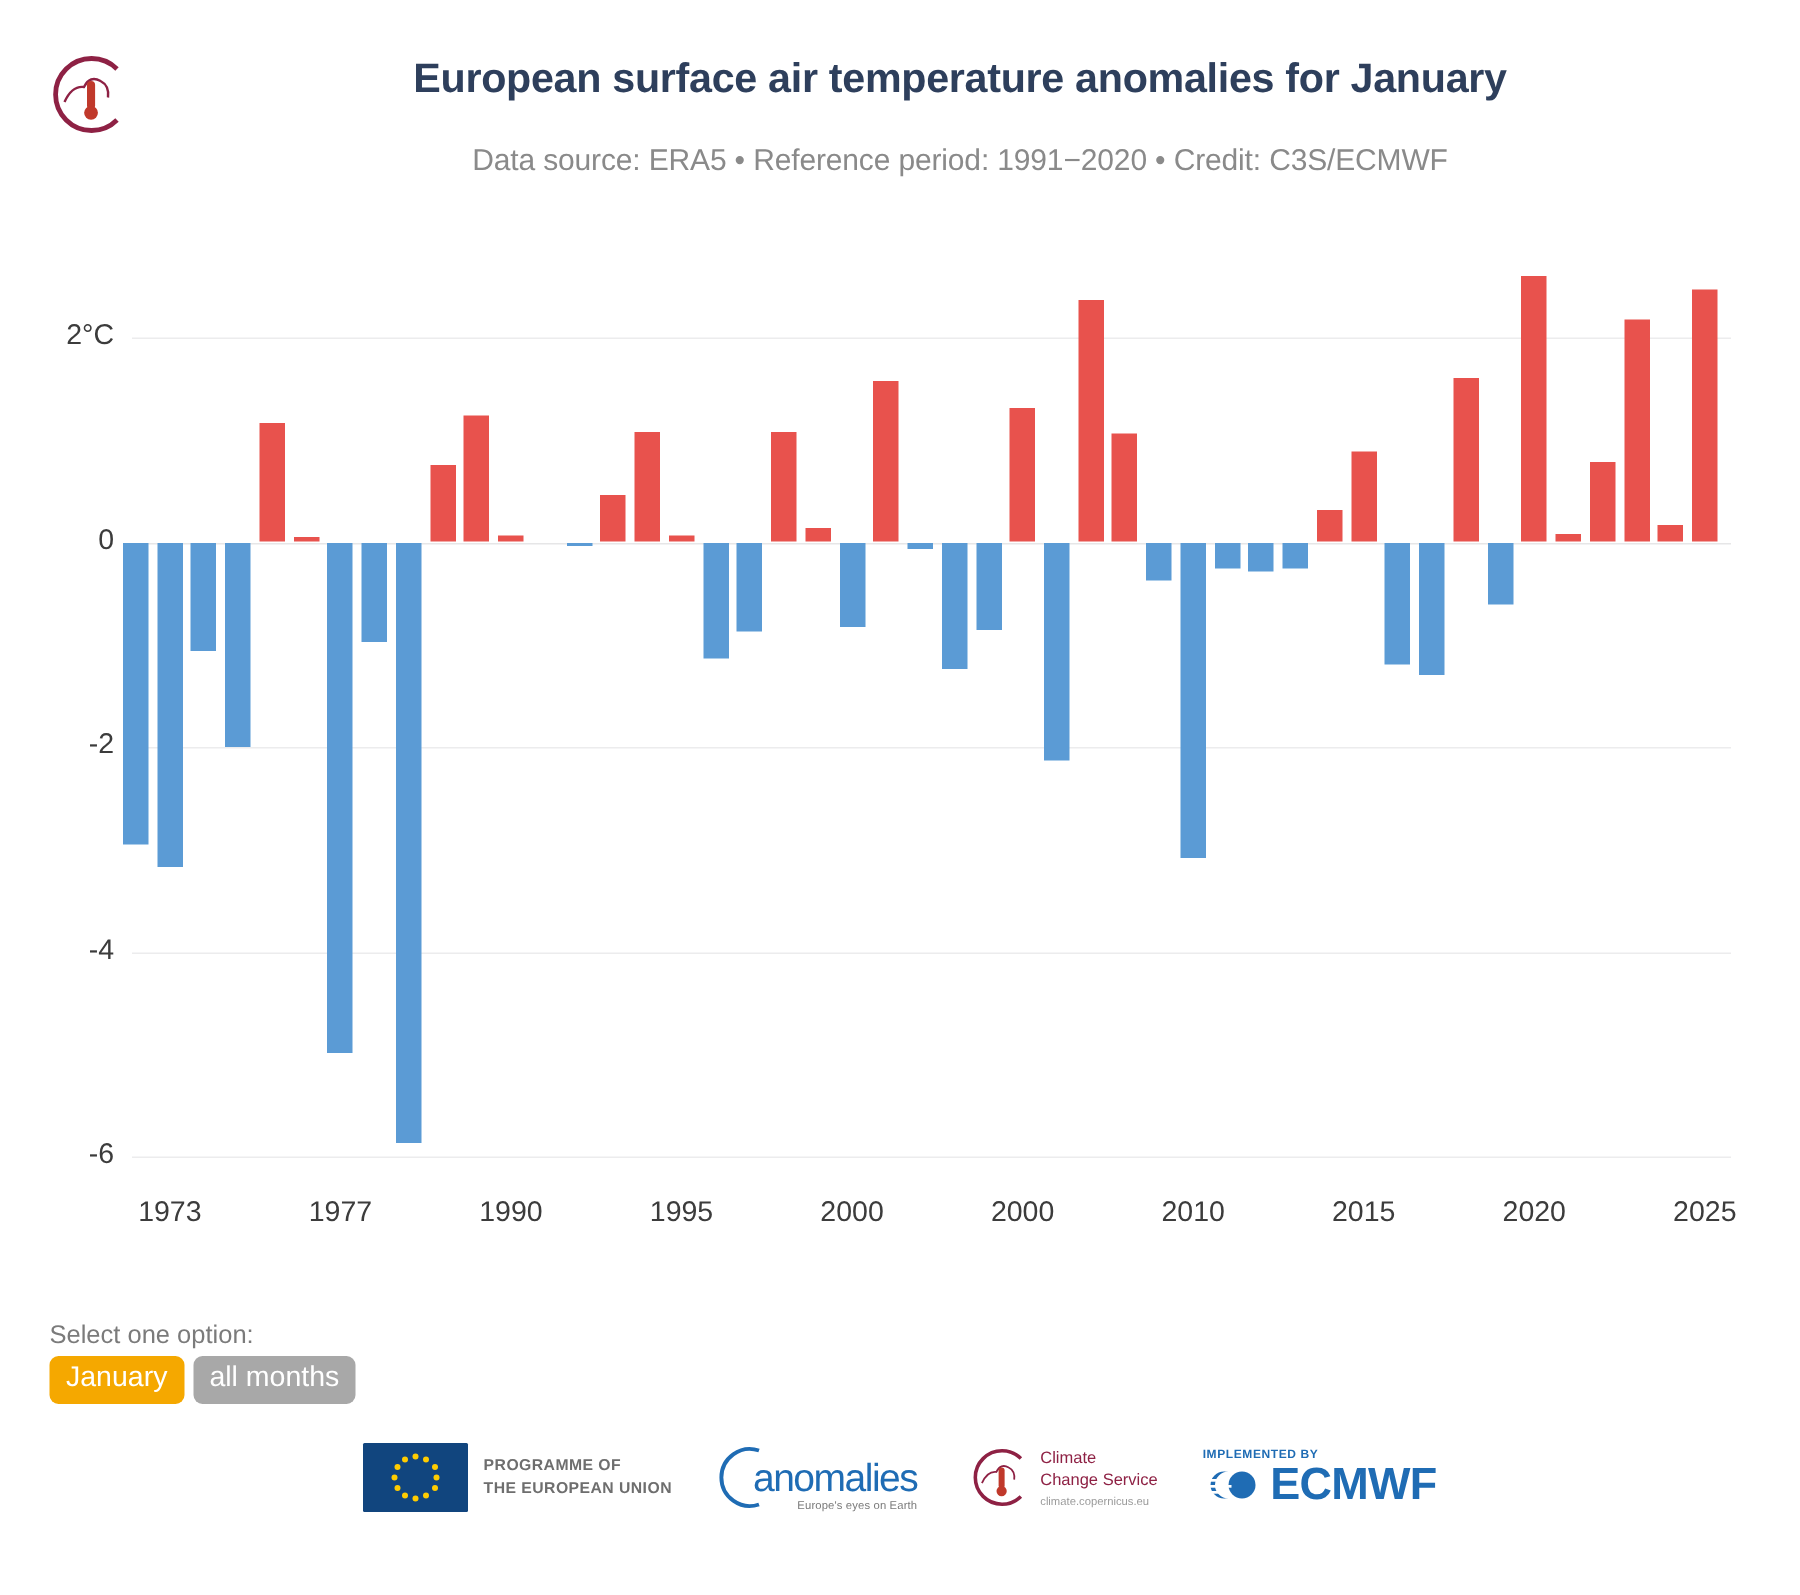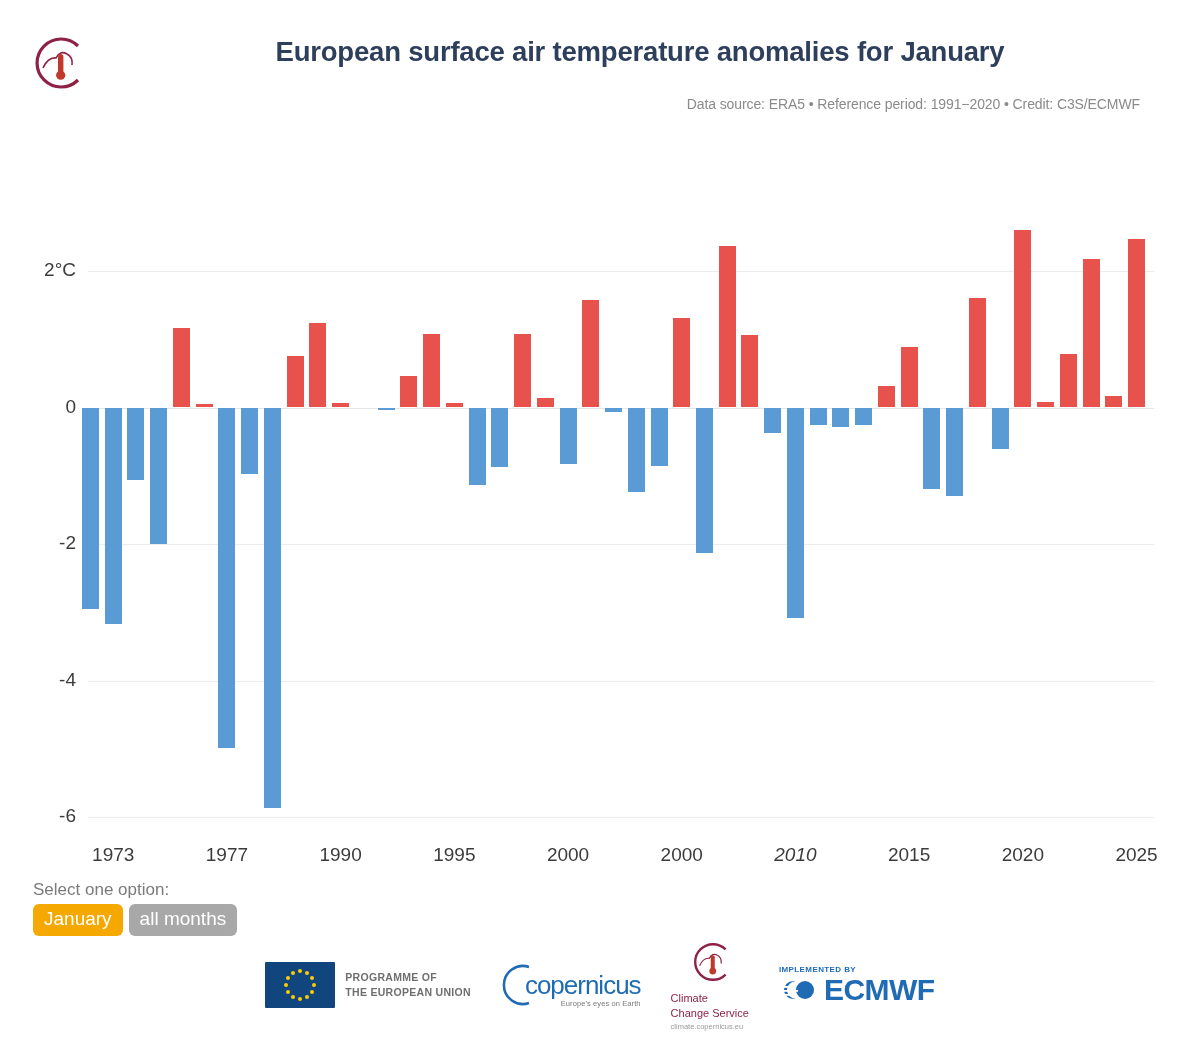--- a/index.html
+++ b/index.html
@@ -20,7 +20,7 @@
   }
   .subtitle{
     position:absolute;left:140px;top:96px;width:1000px;
-    font-size:14px;color:#8a8a8a;text-align:right;letter-spacing:-0.1px;
+    font-size:20px;color:#8a8a8a;text-align:center;letter-spacing:-0.1px;
   }
 
   

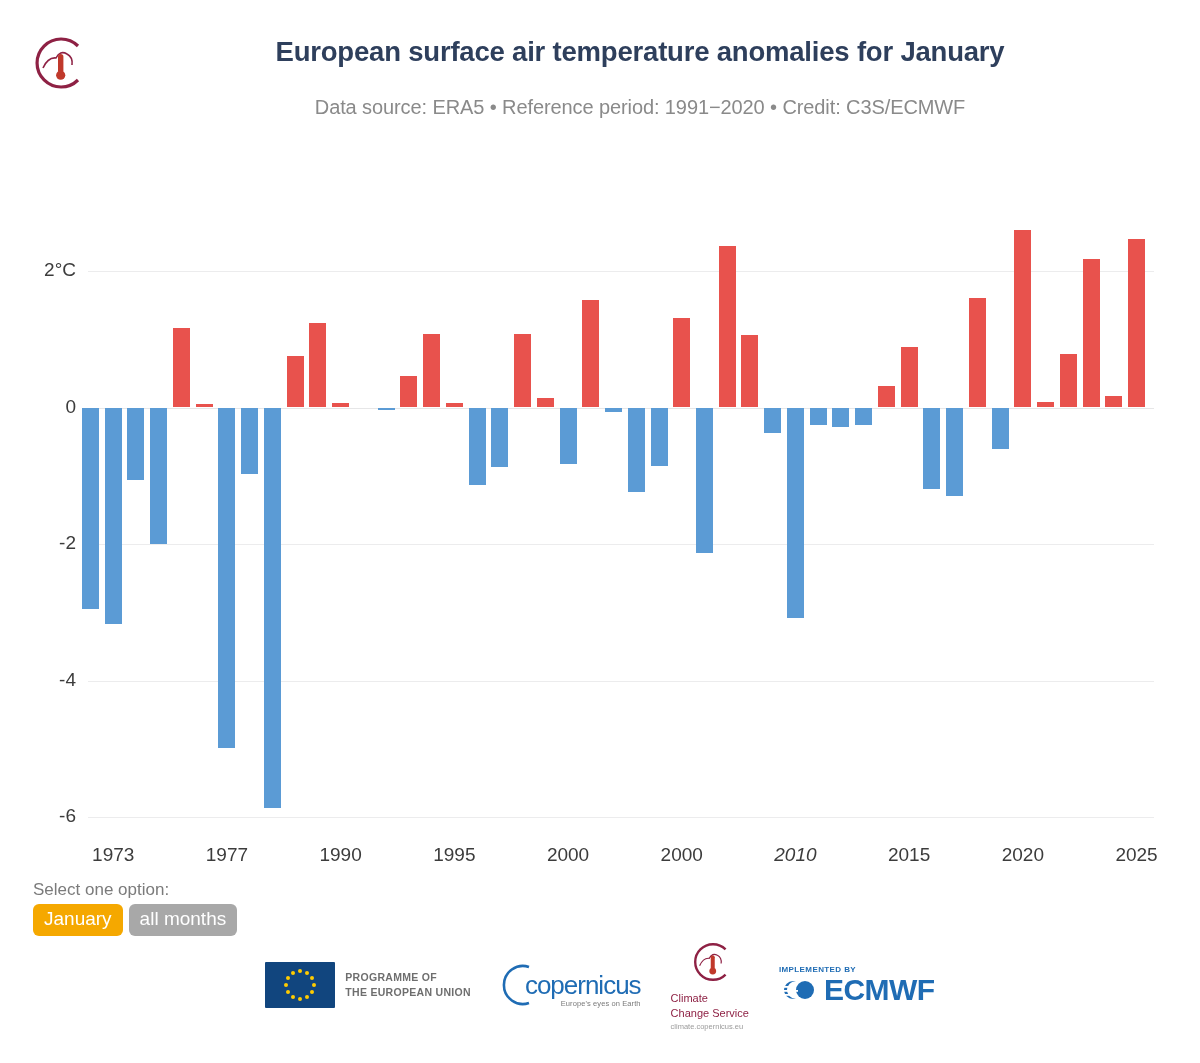--- a/index.html
+++ b/index.html
@@ -24,7 +24,7 @@
   }
 
   
-  .plot{position:absolute;left:0;top:0;width:1200px;height:860px;margin-top:46px;}
+  .plot{position:absolute;left:0;top:0;width:1200px;height:860px;}
   .gridline{position:absolute;left:88px;width:1066px;height:1px;background:#ececed;}
   .ytick{
     position:absolute;right:0;width:56px;text-align:right;

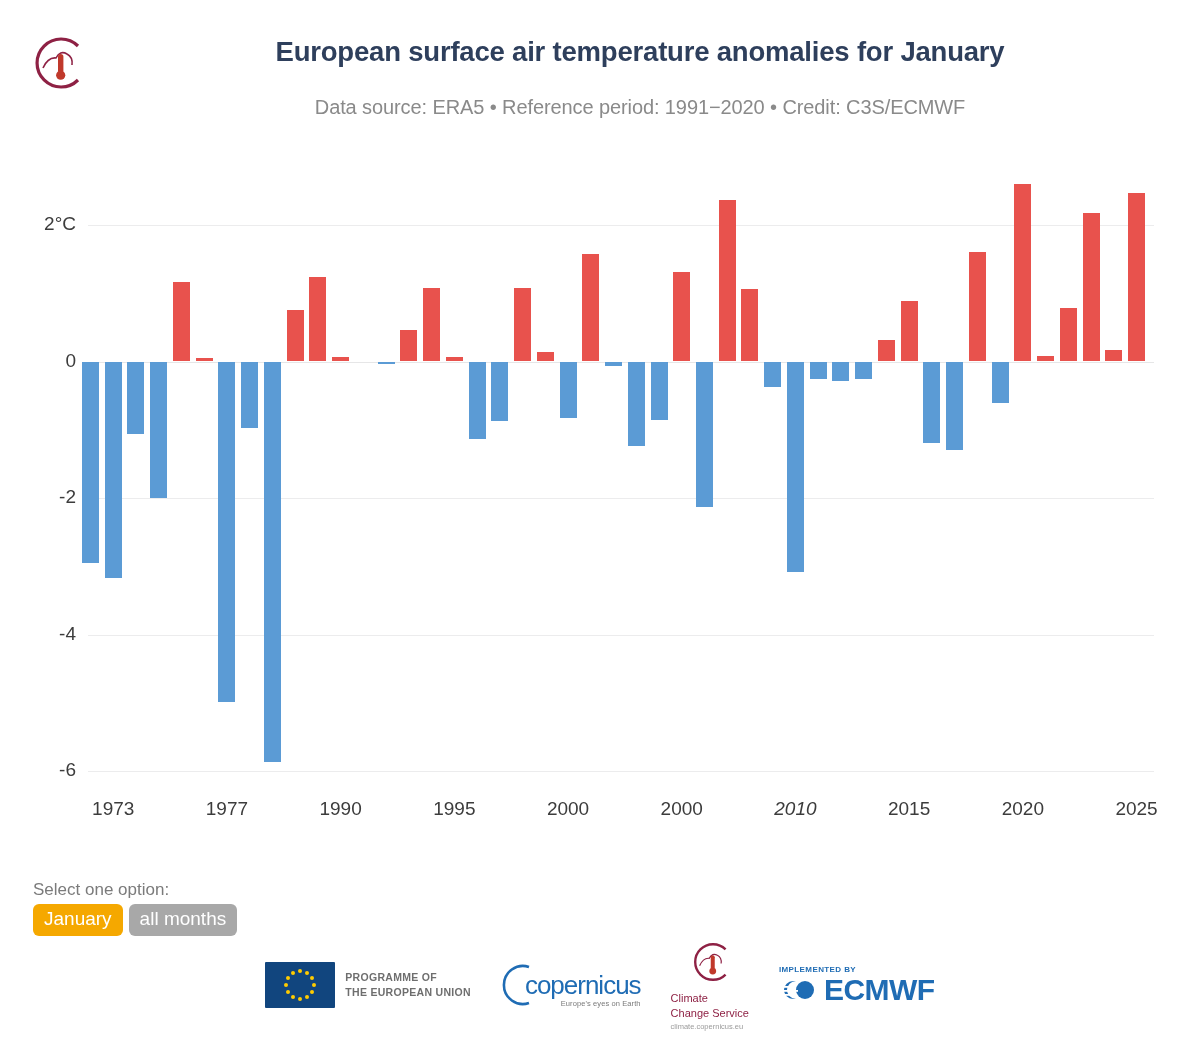--- a/index.html
+++ b/index.html
@@ -160,7 +160,7 @@
       <div class="xtick" style="left: 454.34px;">1995</div>
       <div class="xtick" style="left: 568.04px;">2000</div>
       <div class="xtick" style="left: 681.74px;">2000</div>
-      <div class="xtick" style="left: 795.44px; font-style: italic;">2010</div>
+      <div class="xtick" style="left: 795.44px;">2010</div>
       <div class="xtick" style="left: 909.14px;">2015</div>
       <div class="xtick" style="left: 1022.84px;">2020</div>
       <div class="xtick" style="left: 1136.54px;">2025</div>

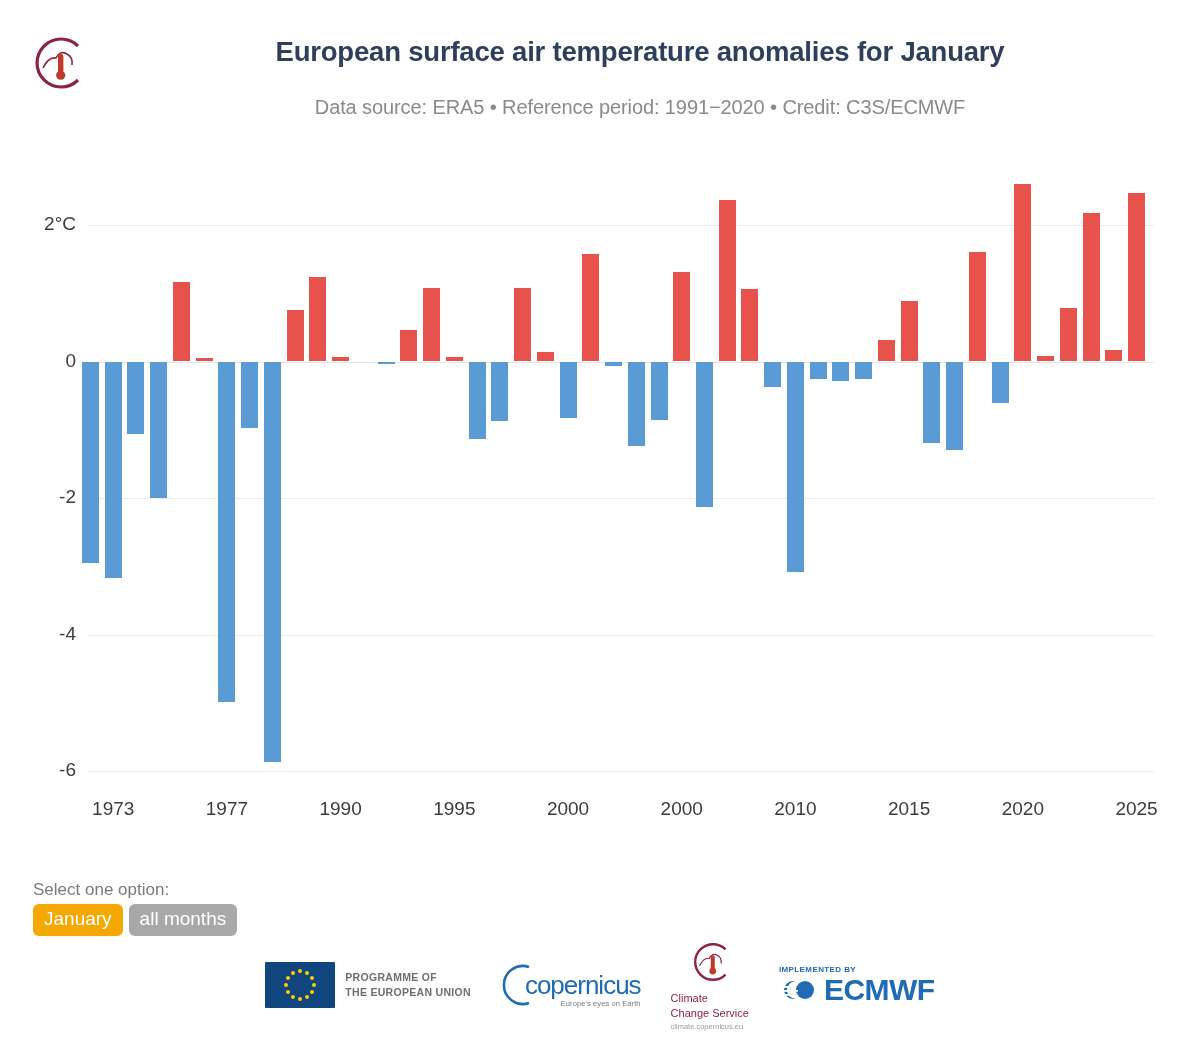--- a/index.html
+++ b/index.html
@@ -203,7 +203,7 @@
           <path d="M28 5 A19 19 0 1 0 28 41" fill="none" stroke="#1f6cb4" stroke-width="2.6"></path>
         </svg>
         <div style="margin-left:-7px;">
-          <div class="cop-word">copernicus</div>
+          <div class="cop-word">anomalies</div>
           <div class="cop-tag">Europe's eyes on Earth</div>
         </div>
       </div>

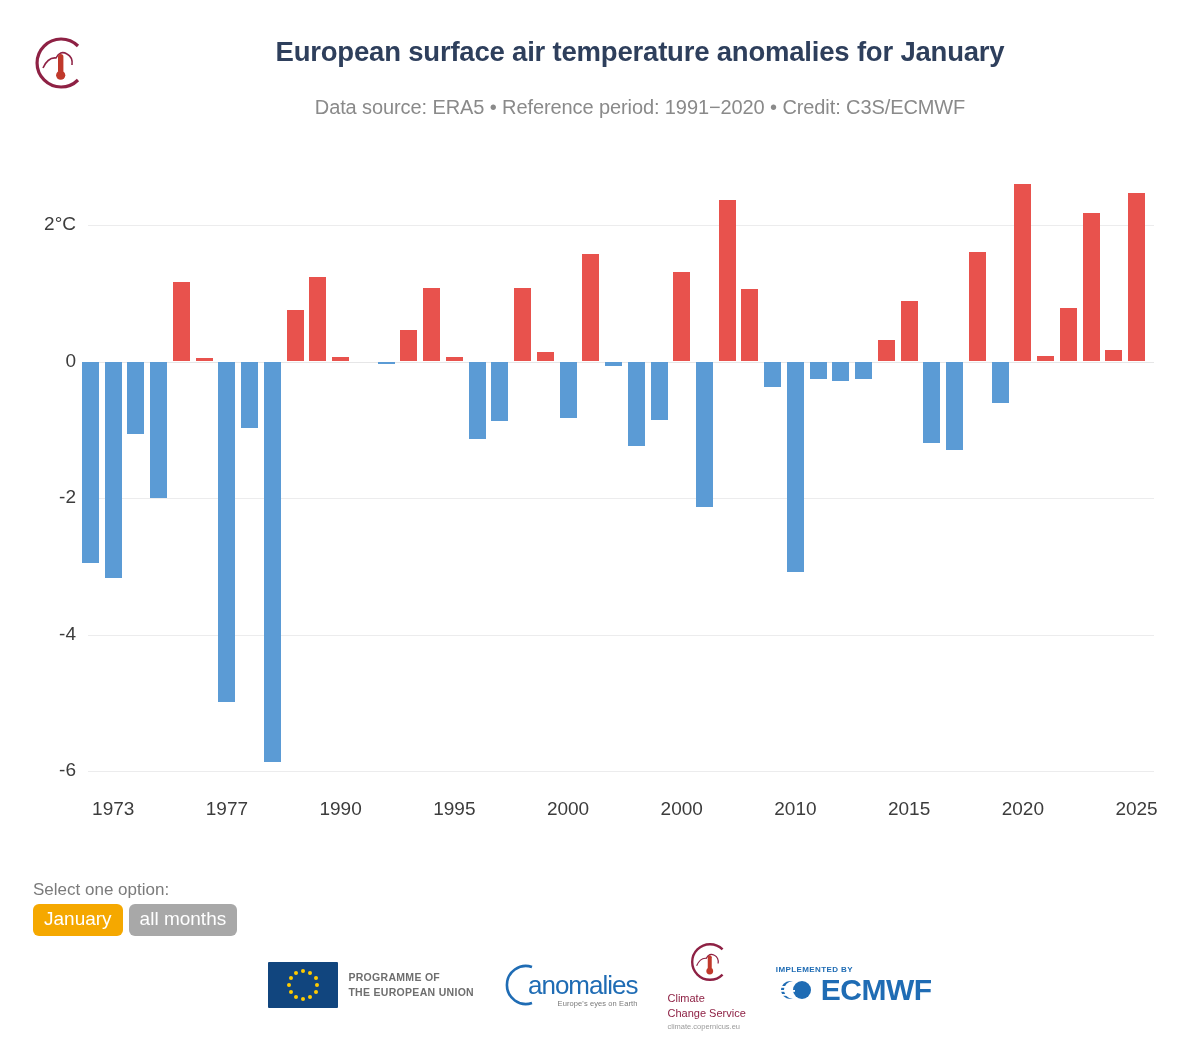--- a/index.html
+++ b/index.html
@@ -61,7 +61,7 @@
   .cop-logo{display:flex;align-items:flex-end;gap:1px;}
   .cop-word{font-size:26px;color:#1f6cb4;letter-spacing:-1px;line-height:0.95;}
   .cop-tag{font-size:7.5px;color:#7a7a7a;text-align:right;margin-top:1px;letter-spacing:0.1px;}
-  .c3s-logo{display:flex;align-items:center;gap:6px;flex-direction:column;}
+  .c3s-logo{display:flex;align-items:center;gap:6px;}
   .c3s-text-a{font-size:11px;color:#8e2144;line-height:1.35;}
   .c3s-url{font-size:7.5px;color:#9b9b9b;margin-top:2px;}
   .ecmwf-logo{display:flex;flex-direction:column;align-items:flex-start;}

